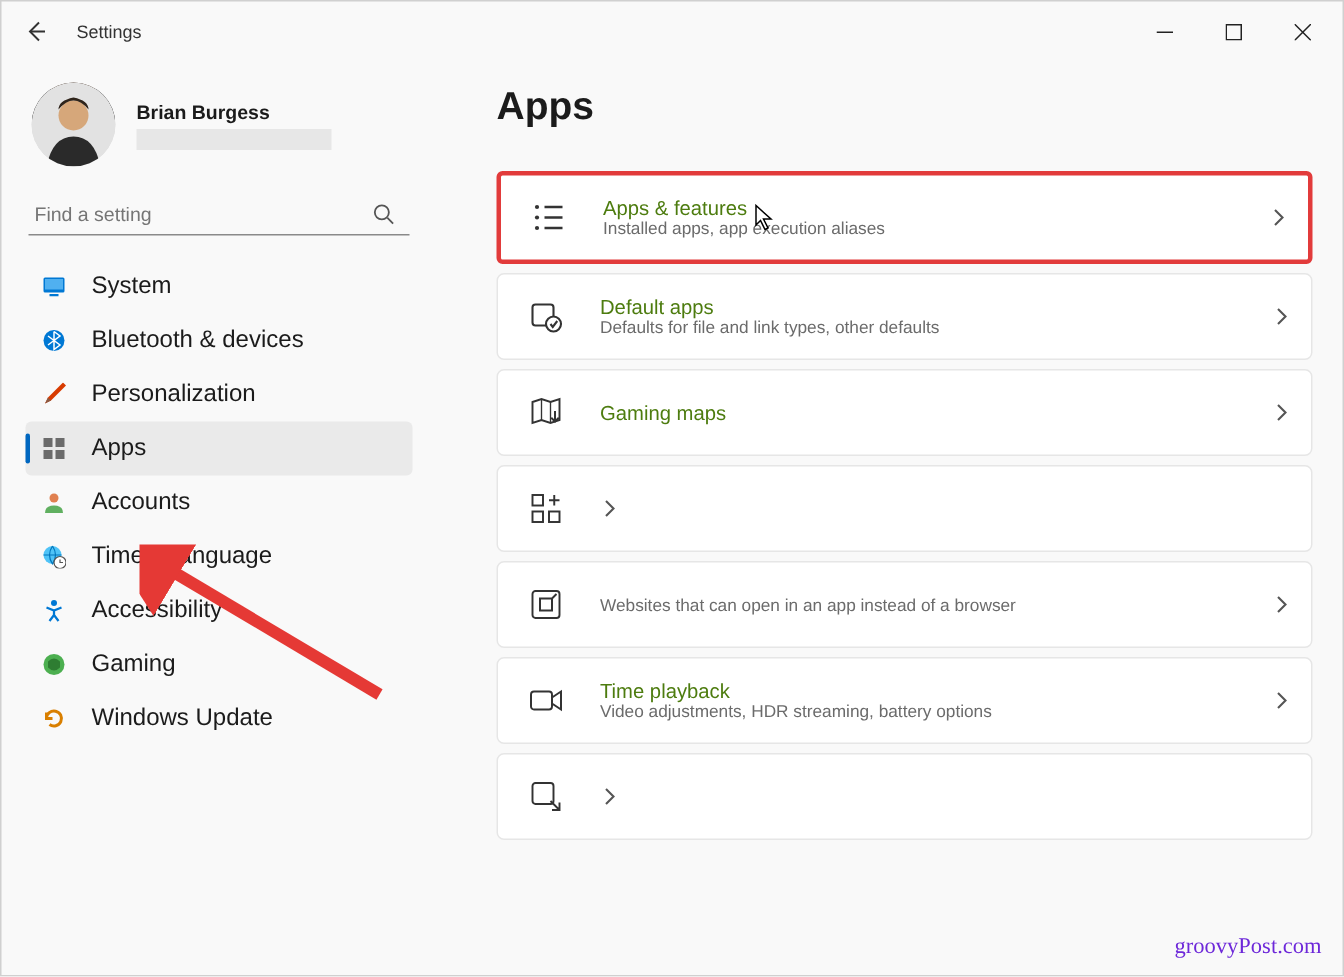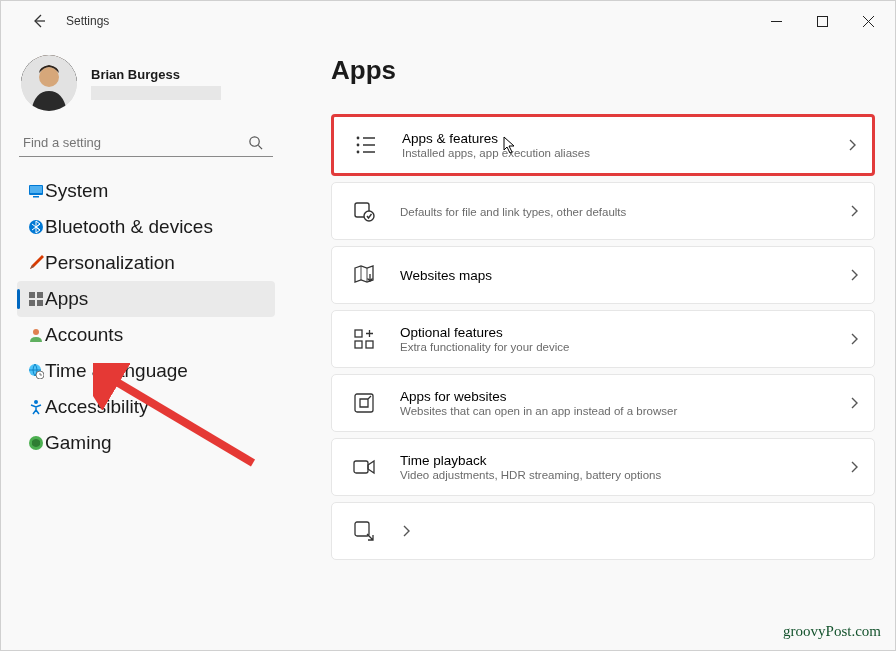--- a/index.html
+++ b/index.html
@@ -5,7 +5,7 @@
   * { box-sizing: border-box; margin: 0; padding: 0; }
   body { font-family: "Segoe UI", -apple-system, Arial, sans-serif; background: #f9f9f9; color: #1b1b1b; width: 896px; height: 651px; overflow: hidden; position: relative; }
   .window { width: 896px; height: 651px; background: #f9f9f9; position: relative; border: 1px solid #d0d0d0; }
-  .titlebar { height: 40px; display: flex; align-items: center; padding: 0 4px; margin-left: 15px; }
+  .titlebar { height: 40px; display: flex; align-items: center; padding: 0 4px; }
   .titlebar .back { width: 38px; height: 38px; display:flex; align-items:center; justify-content:center; cursor:pointer; }
   .titlebar .title { margin-left: 8px; font-size: 12px; color: #333; }
   .titlebar .win-controls { margin-left: auto; display:flex; }

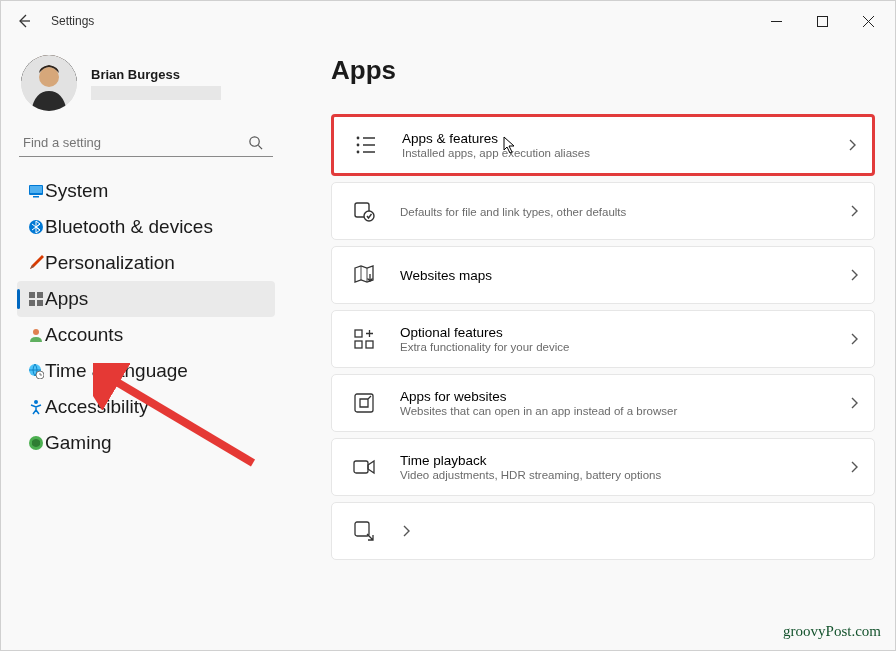--- a/index.html
+++ b/index.html
@@ -30,7 +30,7 @@
   .card.highlight { border:3px solid #e23b3b; border-radius:4px; }
   .card .cico { width:28px; height:28px; display:flex; align-items:center; justify-content:center; margin-right:22px; margin-left:4px; color:#333; }
   .card .ctext { flex:1; }
-  .card .ctitle { font-size:13.5px; font-weight:400; color:#000000; }
+  .card .ctitle { font-size:13.5px; font-weight:400; color:#4d7c0f; }
   .card .cdesc { font-size:11.5px; color:#6b6b6b; margin-top:1px; }
   .card .chev { color:#555; }
   .arrow { position:absolute; pointer-events:none; }

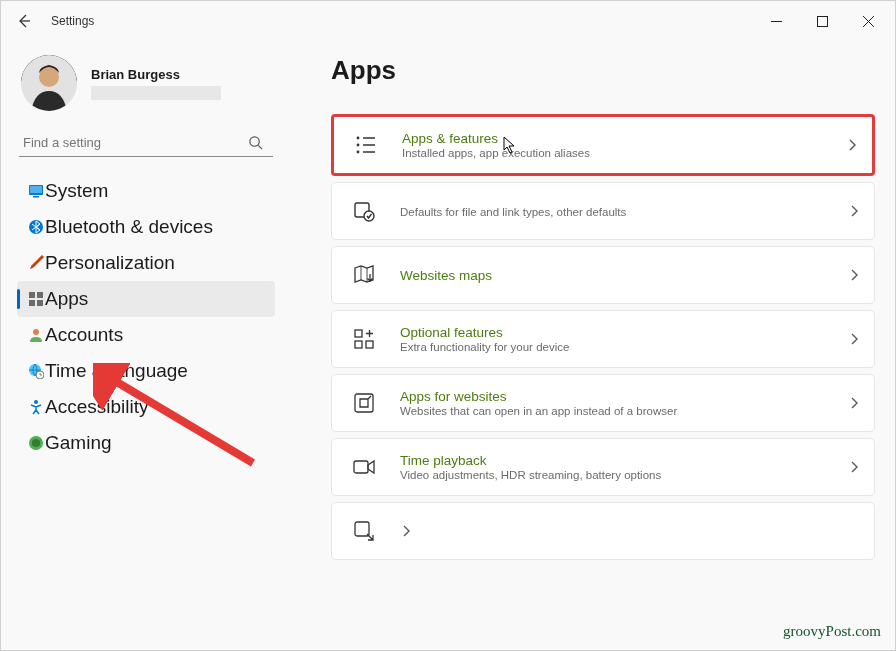--- a/index.html
+++ b/index.html
@@ -19,7 +19,7 @@
   .search { display:flex; align-items:center; border-bottom: 1px solid #8a8a8a; padding: 6px 10px 6px 4px; margin: 4px 2px 16px 2px; background:#fff0; }
   .search input { border:none; background:transparent; outline:none; flex:1; font-size:13px; color:#0369a1; }
   .nav { list-style:none; }
-  .nav li { display:flex; align-items:center; gap:0; height:36px; padding: 0 10px; font-size:19px; border-radius:4px; cursor:pointer; position:relative; }
+  .nav li { display:flex; align-items:center; gap:16px; height:36px; padding: 0 10px; font-size:16px; border-radius:4px; cursor:pointer; position:relative; }
   .nav li .ico { width:18px; height:18px; display:flex; align-items:center; justify-content:center; }
   .nav li.active { background:#eaeaea; }
   .nav li.active::before { content:""; position:absolute; left:0; top:8px; bottom:8px; width:3px; background:#0067c0; border-radius:2px; }

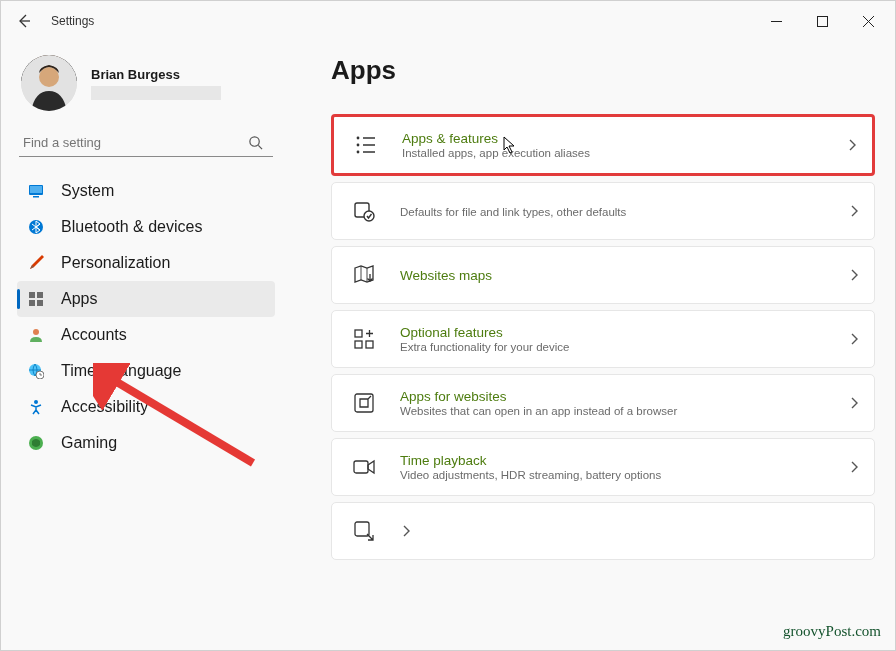--- a/index.html
+++ b/index.html
@@ -209,6 +209,7 @@
               </svg>
             </div>
           <div class="ctext">
+            <div class="ctitle">Default apps</div>
             <div class="cdesc">Defaults for file and link types, other defaults</div>
           </div>
           <div class="chev">

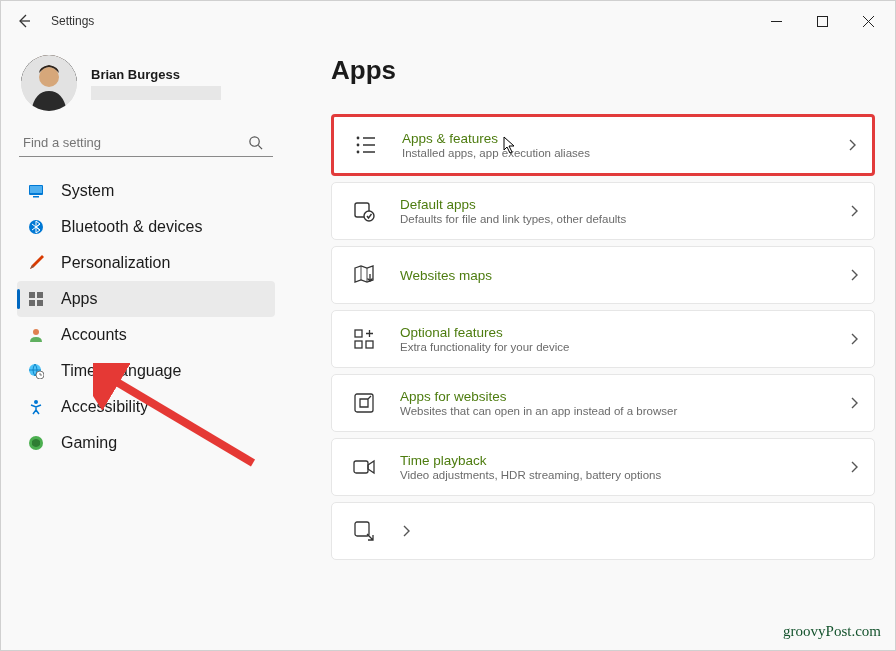--- a/index.html
+++ b/index.html
@@ -228,7 +228,7 @@
               </svg>
             </div>
           <div class="ctext">
-            <div class="ctitle">Websites maps</div>
+            <div class="ctitle">Gaming maps</div>
           </div>
           <div class="chev">
               <svg width="12" height="12" viewBox="0 0 12 12">

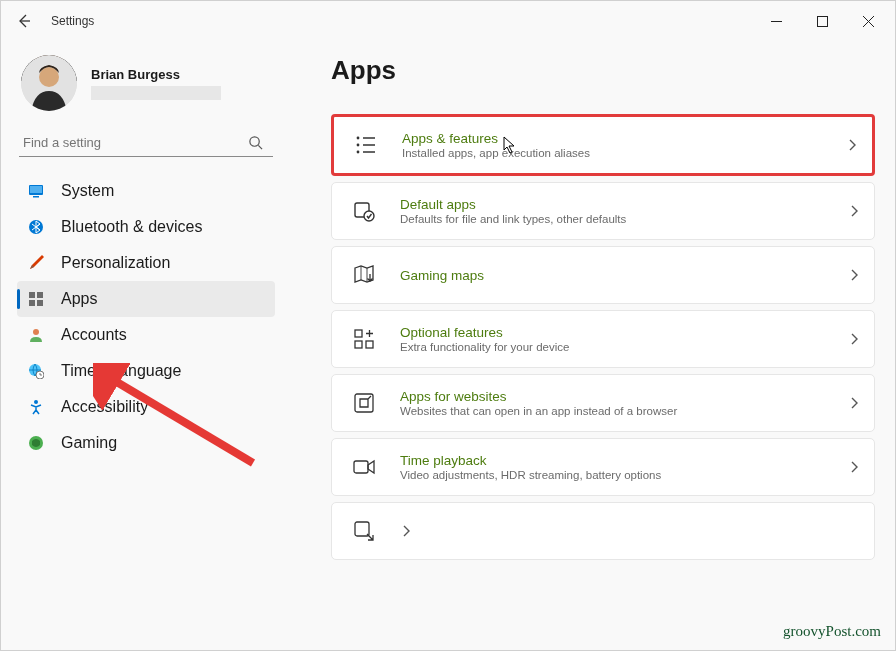--- a/index.html
+++ b/index.html
@@ -246,10 +246,6 @@
                 <path d="M16.5 2 V9 M13 5.5 H20" stroke="#333" stroke-width="1.3"></path>
               </svg>
             </div>
-          <div class="ctext">
-            <div class="ctitle">Optional features</div>
-            <div class="cdesc">Extra functionality for your device</div>
-          </div>
           <div class="chev">
               <svg width="12" height="12" viewBox="0 0 12 12">
                 <path d="M4 1 L9 6 L4 11" stroke="#555" fill="none" stroke-width="1.4"></path>

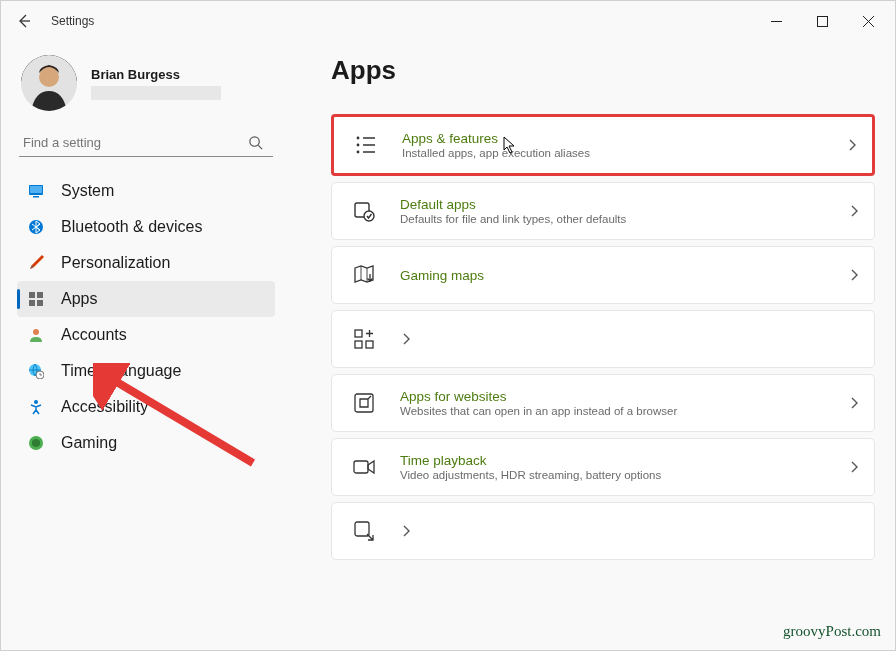--- a/index.html
+++ b/index.html
@@ -261,7 +261,6 @@
               </svg>
             </div>
           <div class="ctext">
-            <div class="ctitle">Apps for websites</div>
             <div class="cdesc">Websites that can open in an app instead of a browser</div>
           </div>
           <div class="chev">

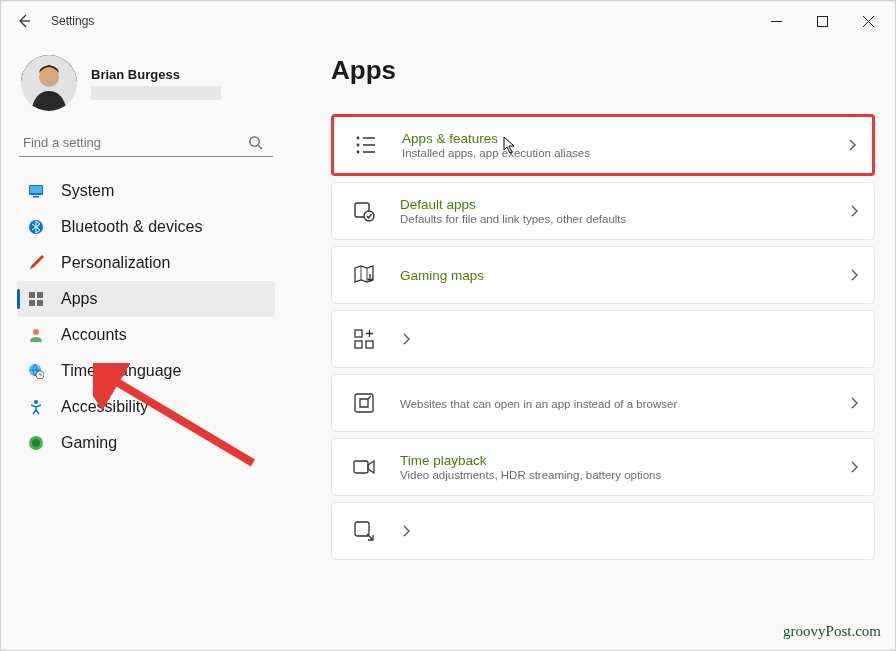--- a/index.html
+++ b/index.html
@@ -173,6 +173,15 @@
             </span>
           <span>Gaming</span>
         </li>
+        <li>
+          <span class="ico">
+              <svg width="16" height="16" viewBox="0 0 16 16">
+                <path d="M3 8 A5 5 0 1 1 5 12" stroke="#d97f00" fill="none" stroke-width="2"></path>
+                <path d="M3 4 V8 H7" stroke="#d97f00" fill="none" stroke-width="2"></path>
+              </svg>
+            </span>
+          <span>Windows Update</span>
+        </li>
       </ul>
     </div>
 

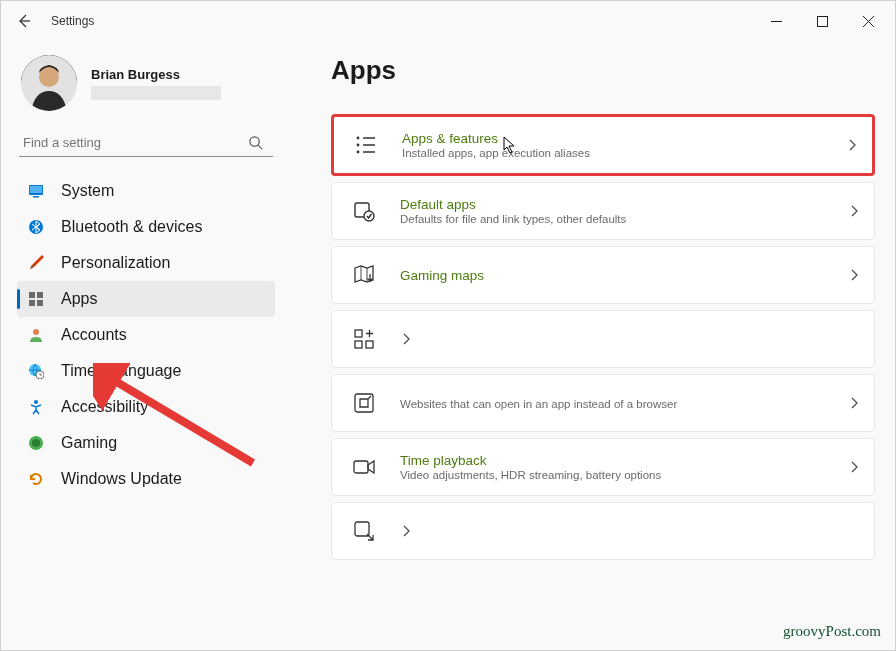--- a/index.html
+++ b/index.html
@@ -34,7 +34,7 @@
   .card .cdesc { font-size:11.5px; color:#6b6b6b; margin-top:1px; }
   .card .chev { color:#555; }
   .arrow { position:absolute; pointer-events:none; }
-  .watermark { position:absolute; right:14px; bottom:10px; font-size:15px; color:#14532d; font-family: Georgia, serif; margin-top: 16px; }
+  .watermark { position:absolute; right:14px; bottom:10px; font-size:15px; color:#6d28d9; font-family: Georgia, serif; margin-top: 16px; }
   .cursor-overlay { position:absolute; left:502px; top:135px; width:14px; height:18px; pointer-events:none; }
   svg { display:block; }
 </style>

